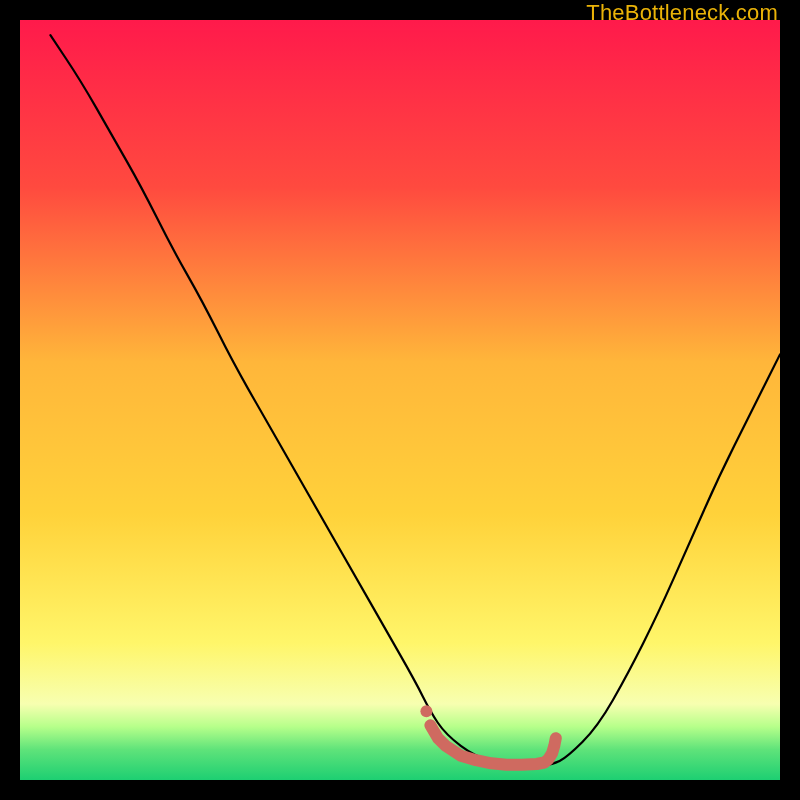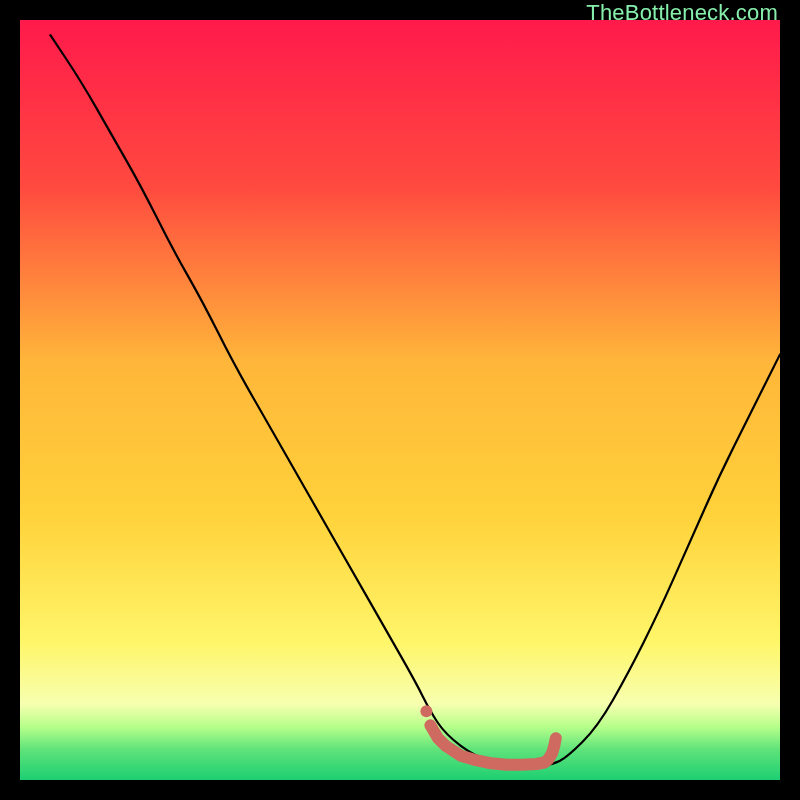--- a/index.html
+++ b/index.html
@@ -23,7 +23,7 @@
     position: absolute;
     top: 0px;
     right: 22px;
-    color: #86efac;
+    color: #eab308;
     font-size: 22px;
     letter-spacing: 0.2px;
     font-weight: 400;

